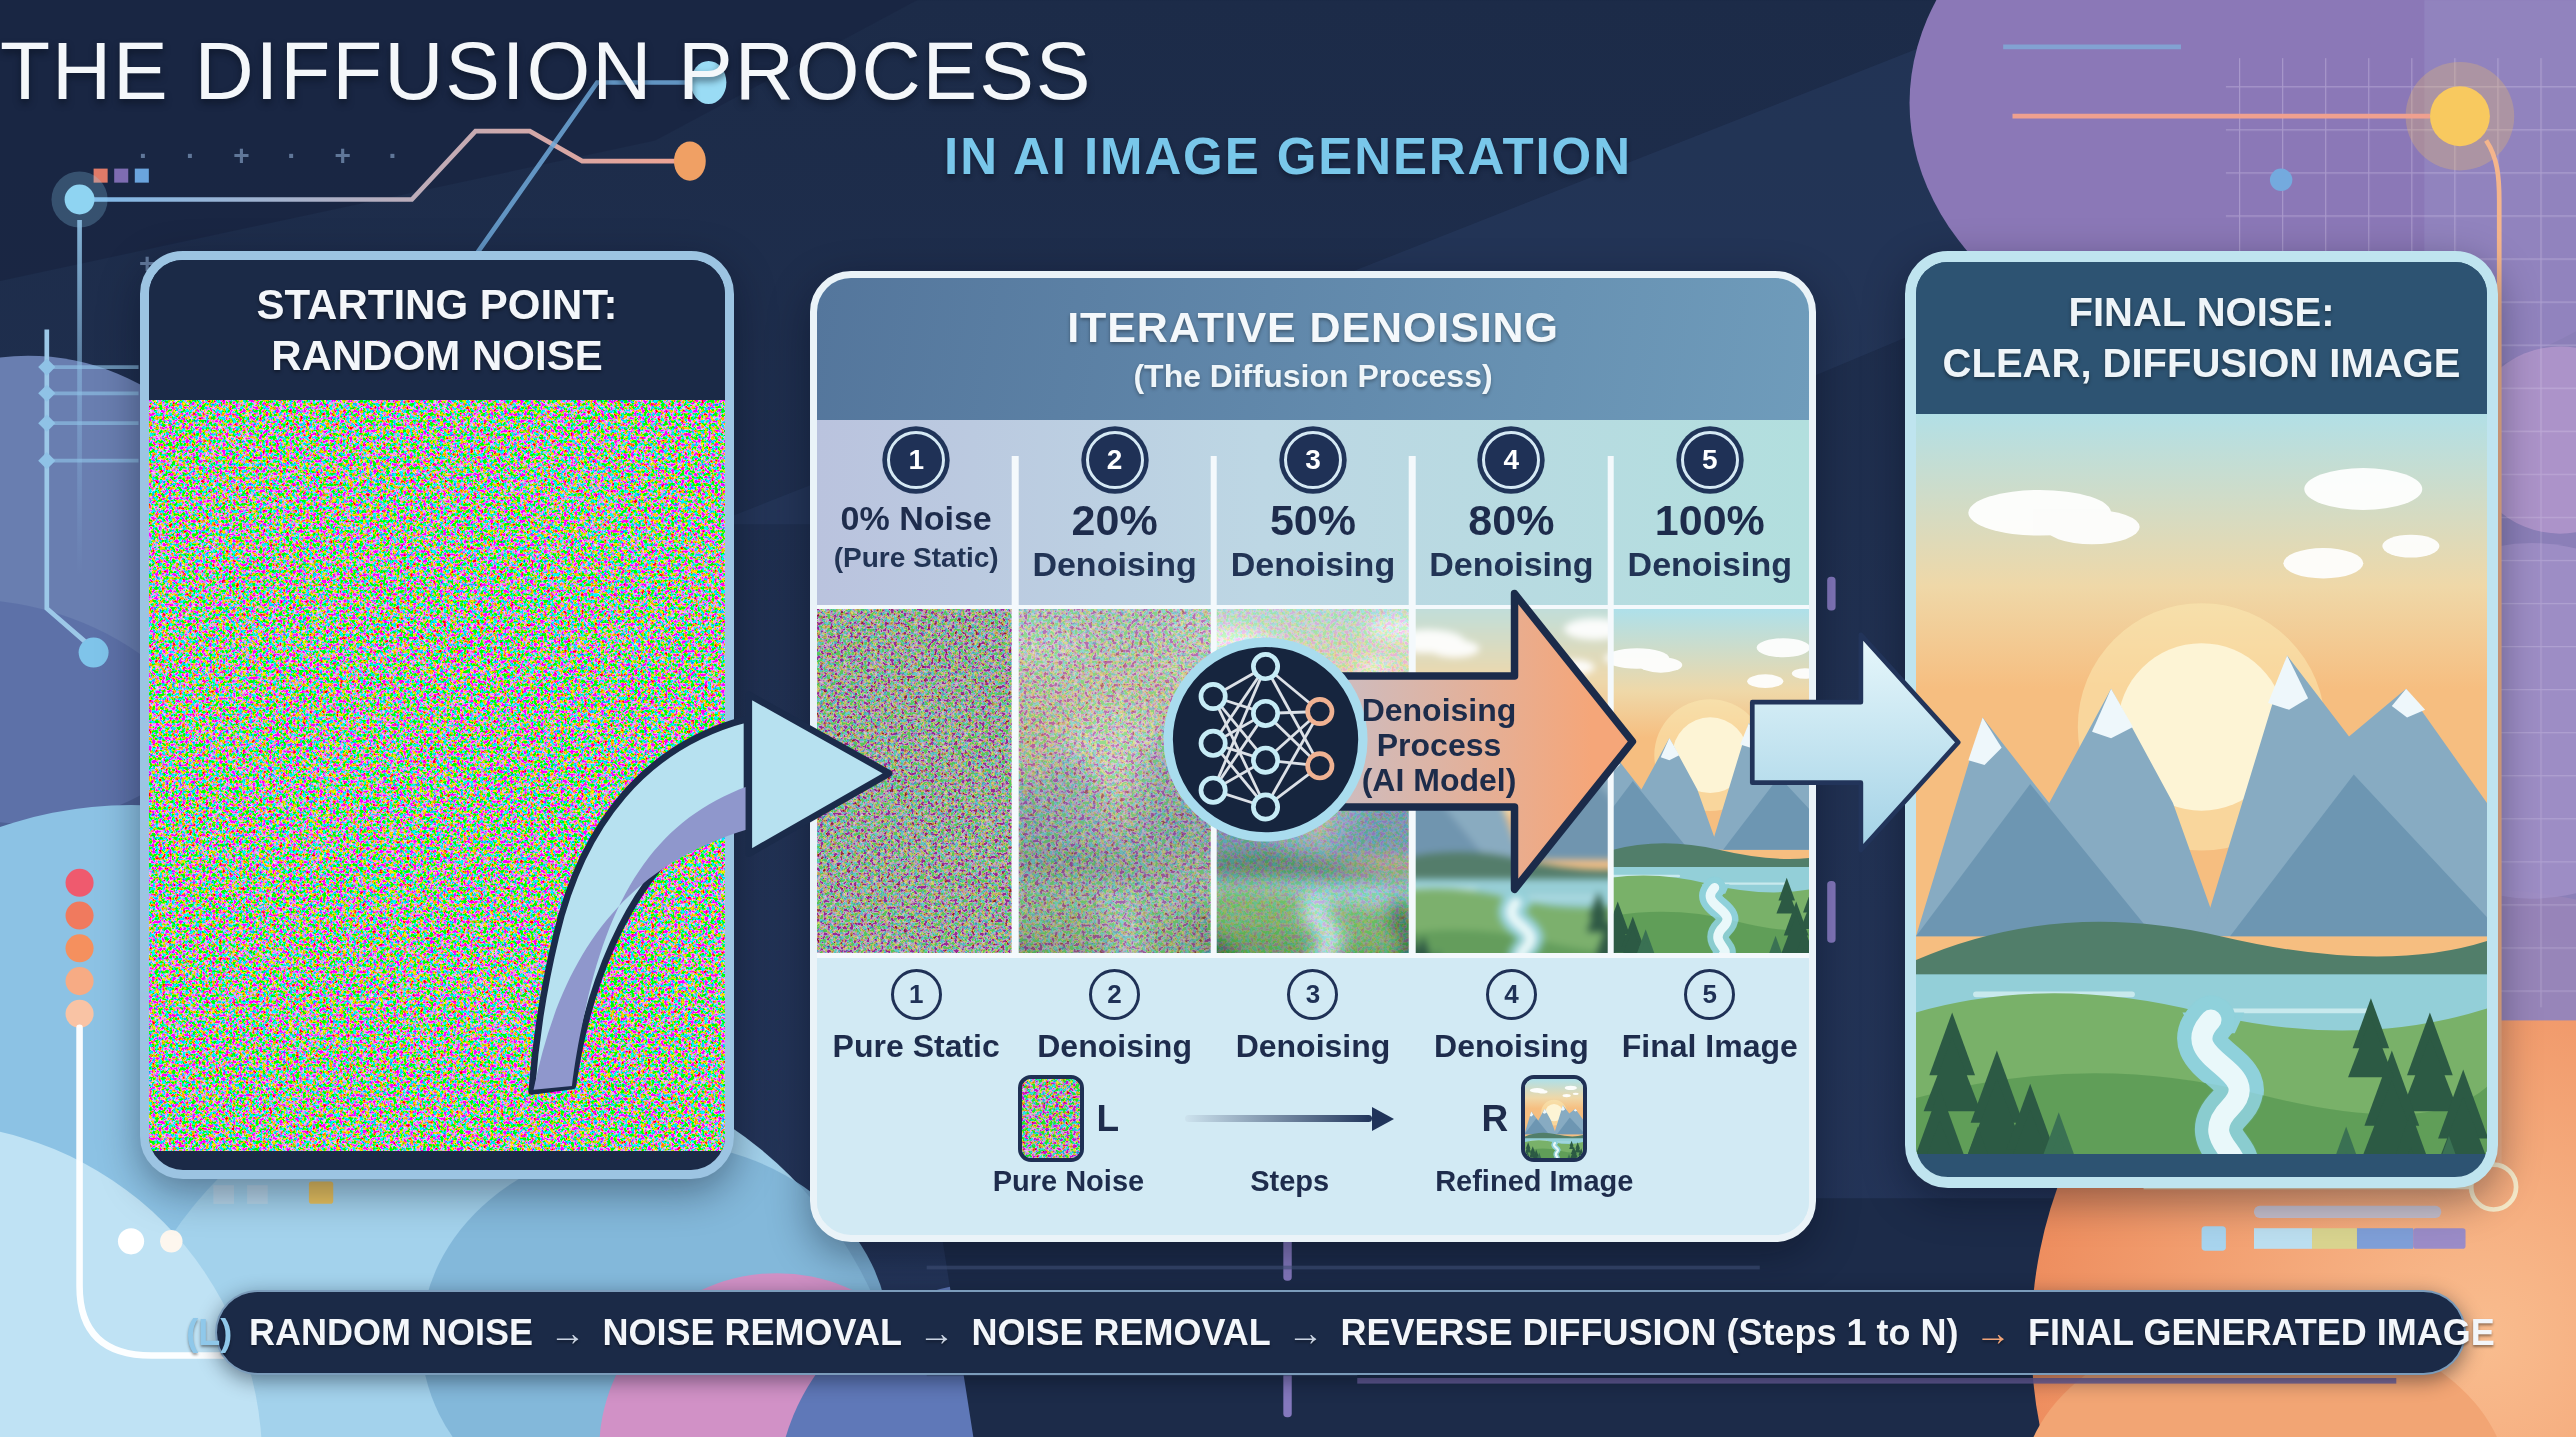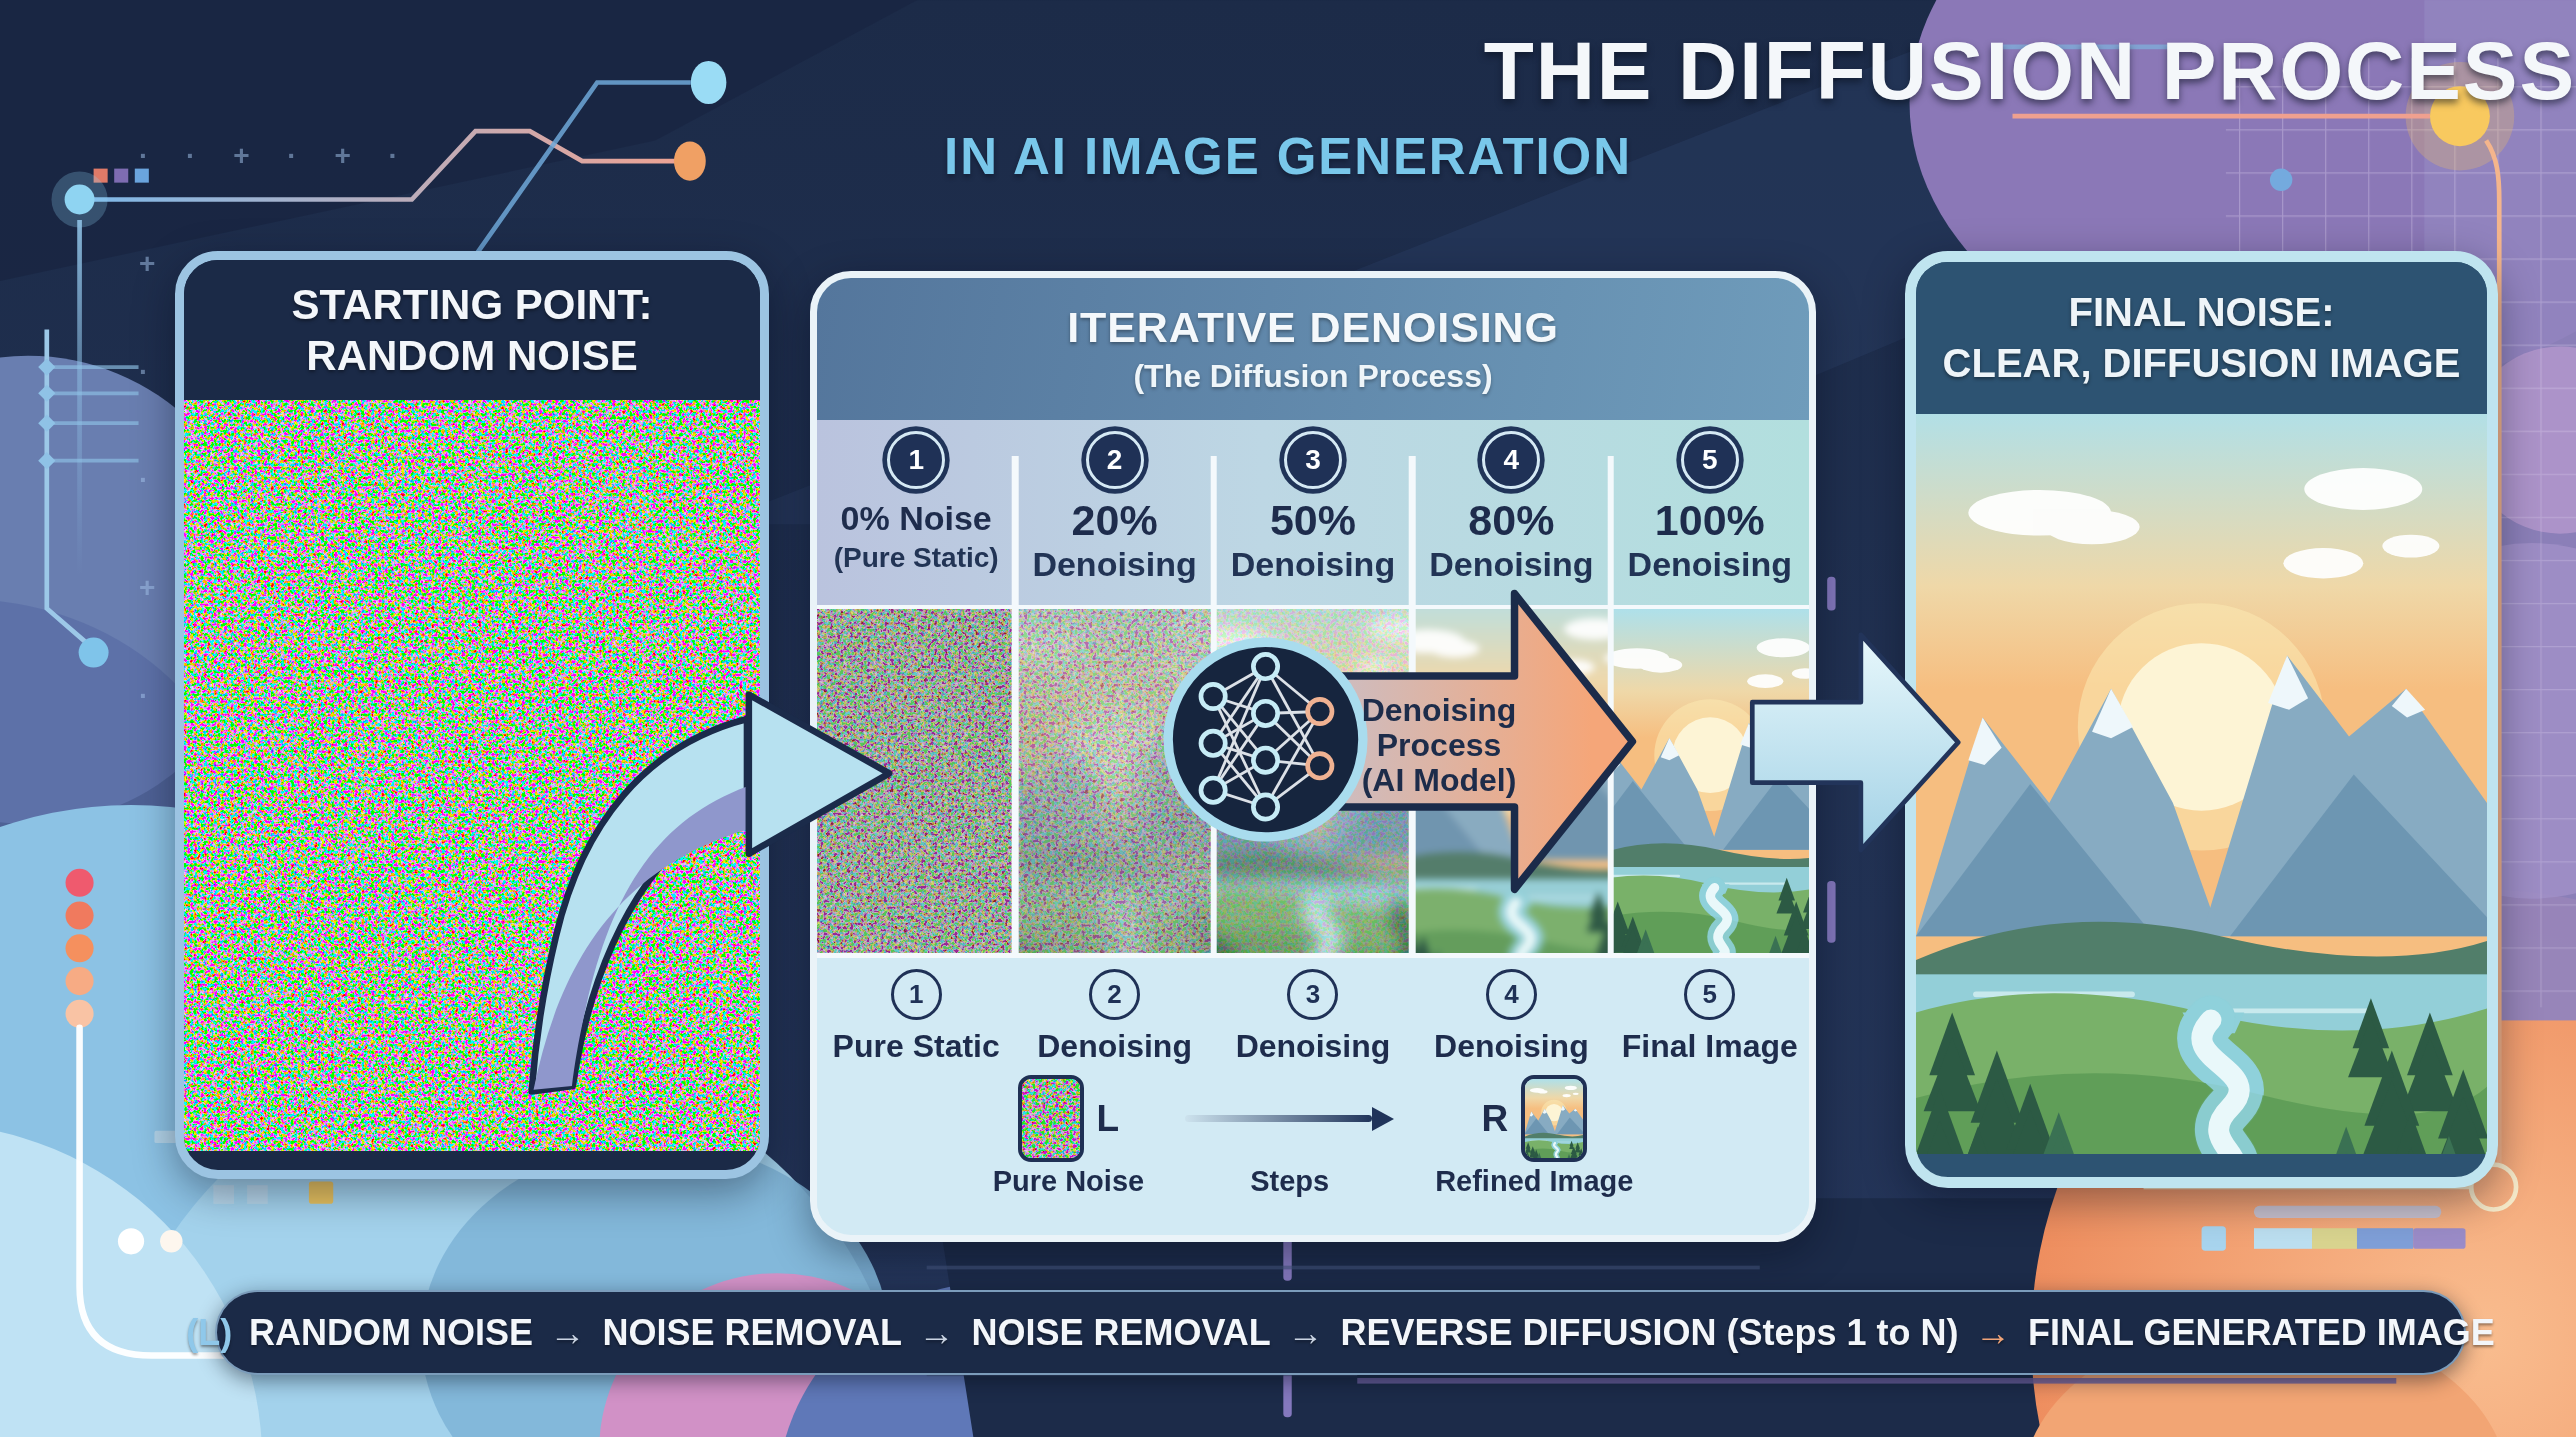--- a/index.html
+++ b/index.html
@@ -14,8 +14,8 @@
              font-size:28px;line-height:36px;letter-spacing:15px;font-weight:700;white-space:pre;}
 
   
-  .main-title{position:absolute;left:0;right:0;top:24px;text-align:right;z-index:5;
-              font-size:82px;font-weight:700;color:#f4f7fa;letter-spacing:1.9px;
+  .main-title{position:absolute;left:0;right:0;top:24px;text-align:left;z-index:5;
+              font-size:82px;font-weight:400;color:#f4f7fa;letter-spacing:1.9px;
               text-shadow:0 3.7px 7.5px rgba(8,14,28,.55);}
   .sub-title{position:absolute;left:0;right:0;top:127px;text-align:center;z-index:5;
              font-size:51px;font-weight:800;color:#79c7ea;letter-spacing:1.9px;

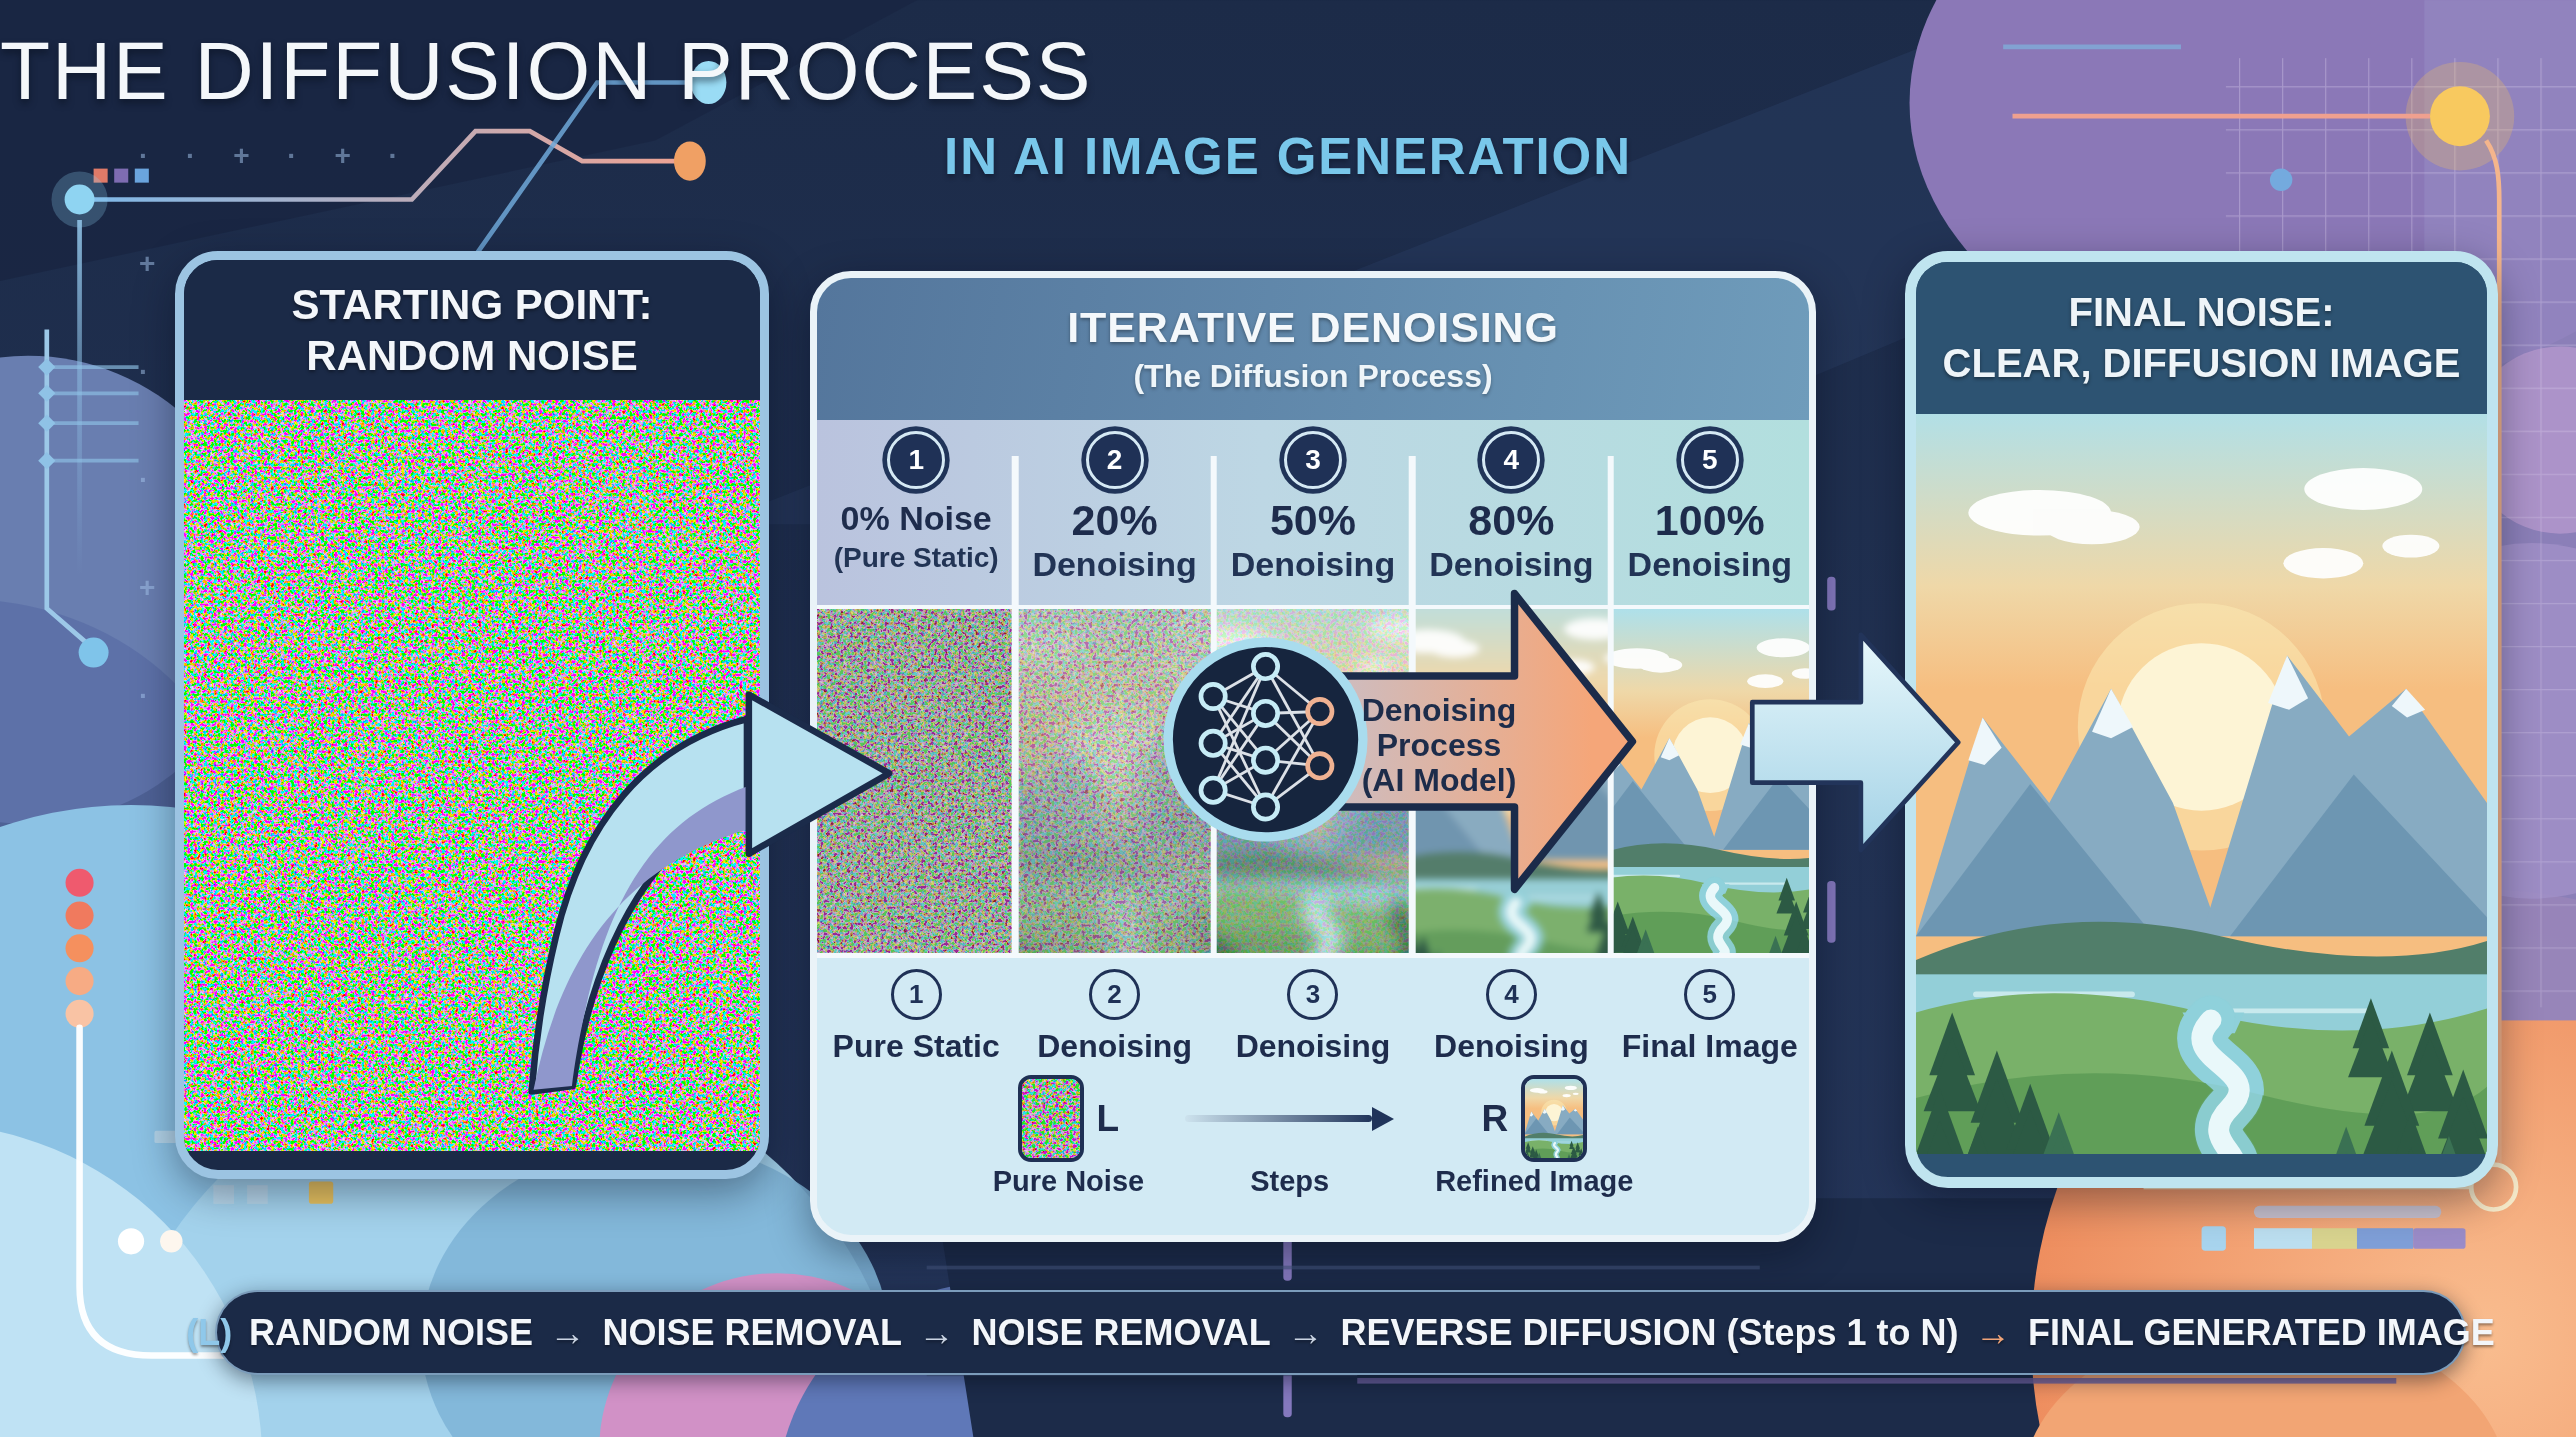--- a/index.html
+++ b/index.html
@@ -25,7 +25,7 @@
   .panel{position:absolute;z-index:10;overflow:hidden;box-shadow:0 13px 41px rgba(5,10,25,.4);}
 
   .panel-left{left:140px;top:251px;width:576px;height:910px;border:9.4px solid #9cc4e2;
-              border-radius:43px;background:#1b2a47;margin-left:35px;}
+              border-radius:43px;background:#1b2a47;}
   .panel-left .hd{height:140px;display:flex;flex-direction:column;justify-content:center;
                   align-items:center;background:#1b2a47;}
   .panel-left .hd div{font-size:42px;font-weight:800;color:#f3f6fa;line-height:51px;

